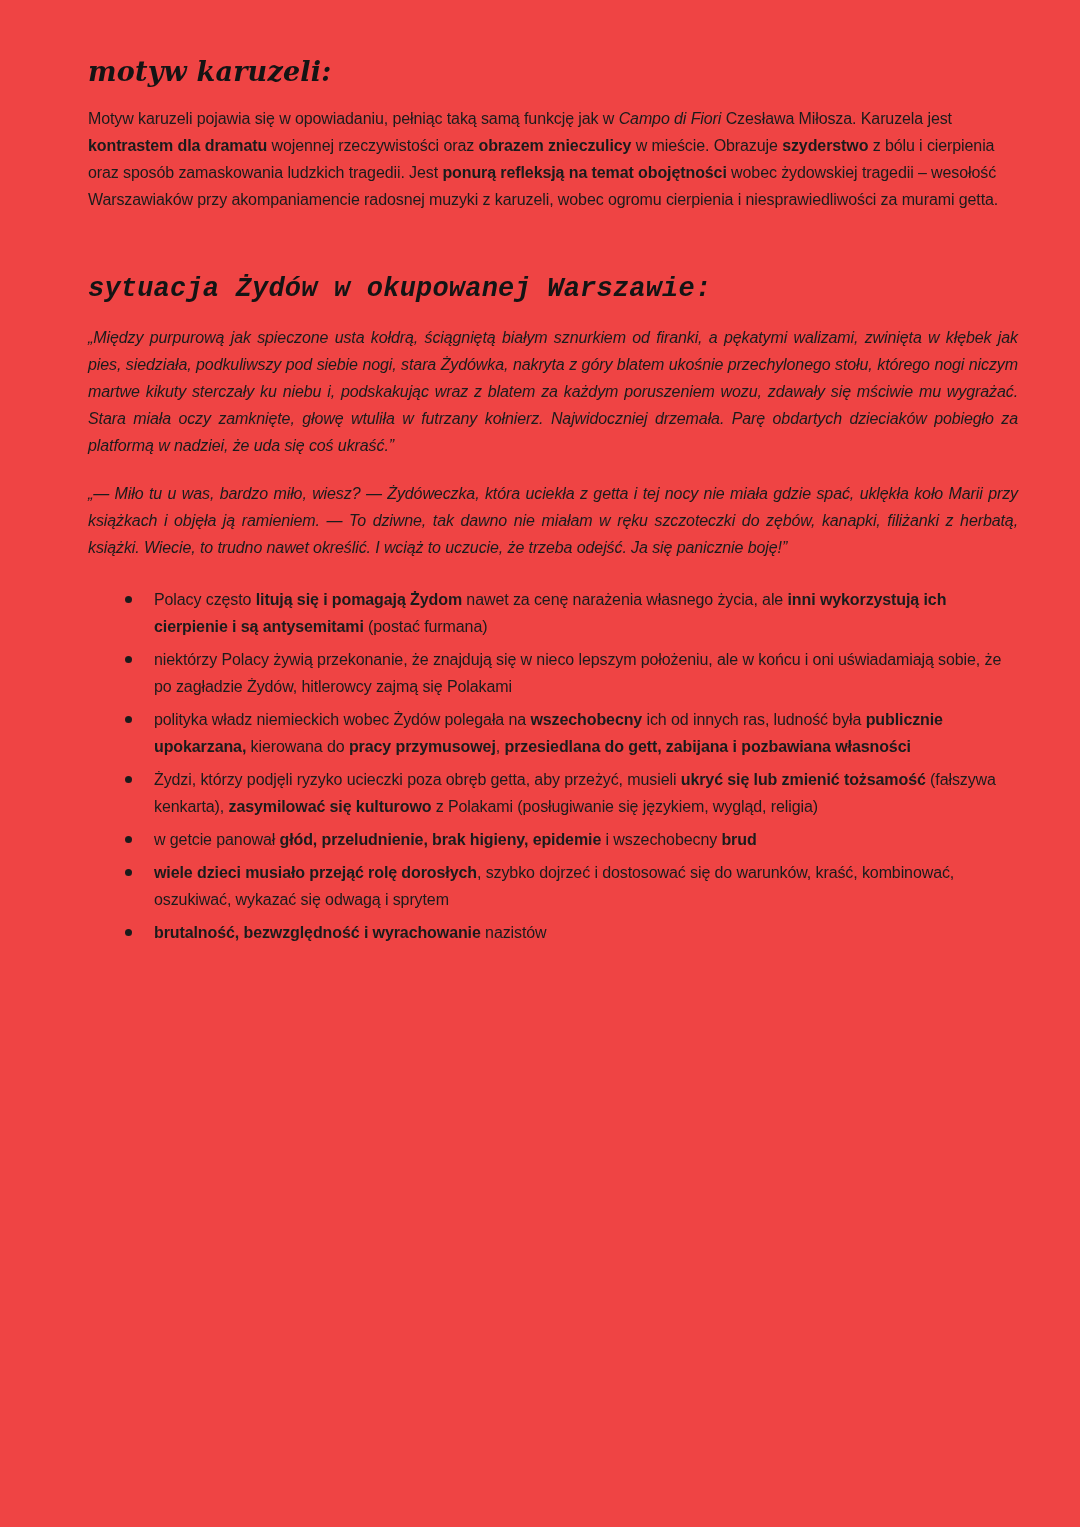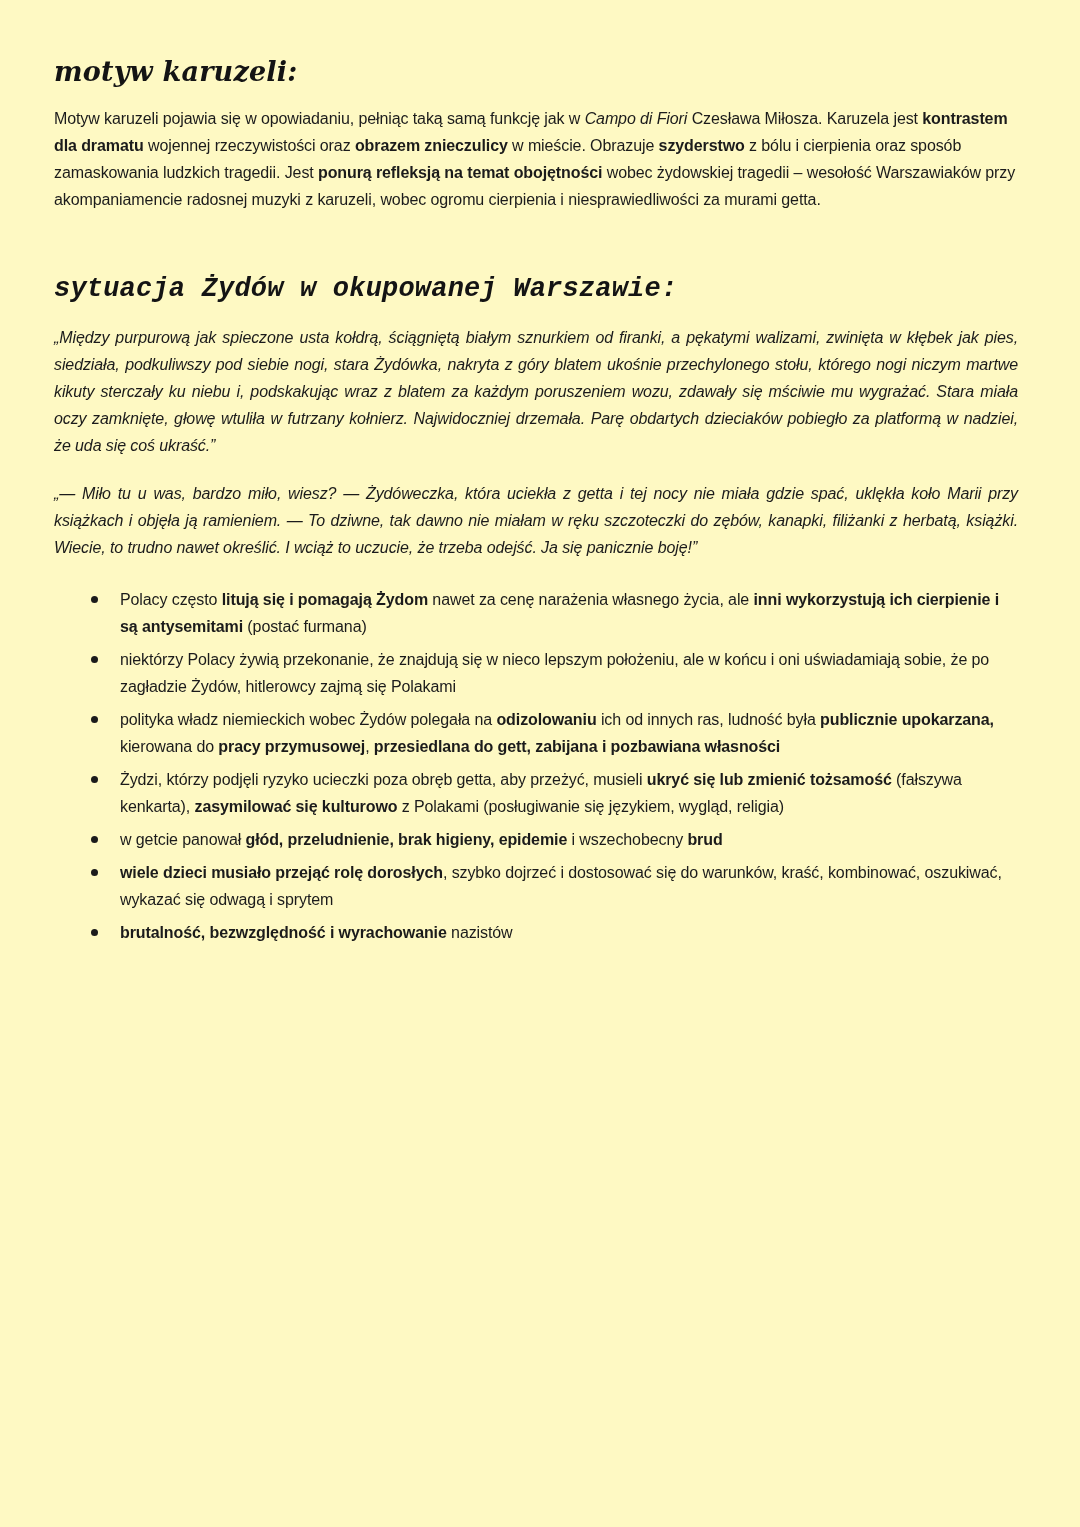--- a/index.html
+++ b/index.html
@@ -8,8 +8,8 @@
     width: 1080px;
     height: 1527px;
     box-sizing: border-box;
-    background: #fef9c3;
-    padding: 56px 62px 0 54px;
+    background: #ef4444;
+    padding: 56px 62px 0 88px;
     overflow: hidden;
     font-family: "Liberation Sans", sans-serif;
     font-size: 16px;

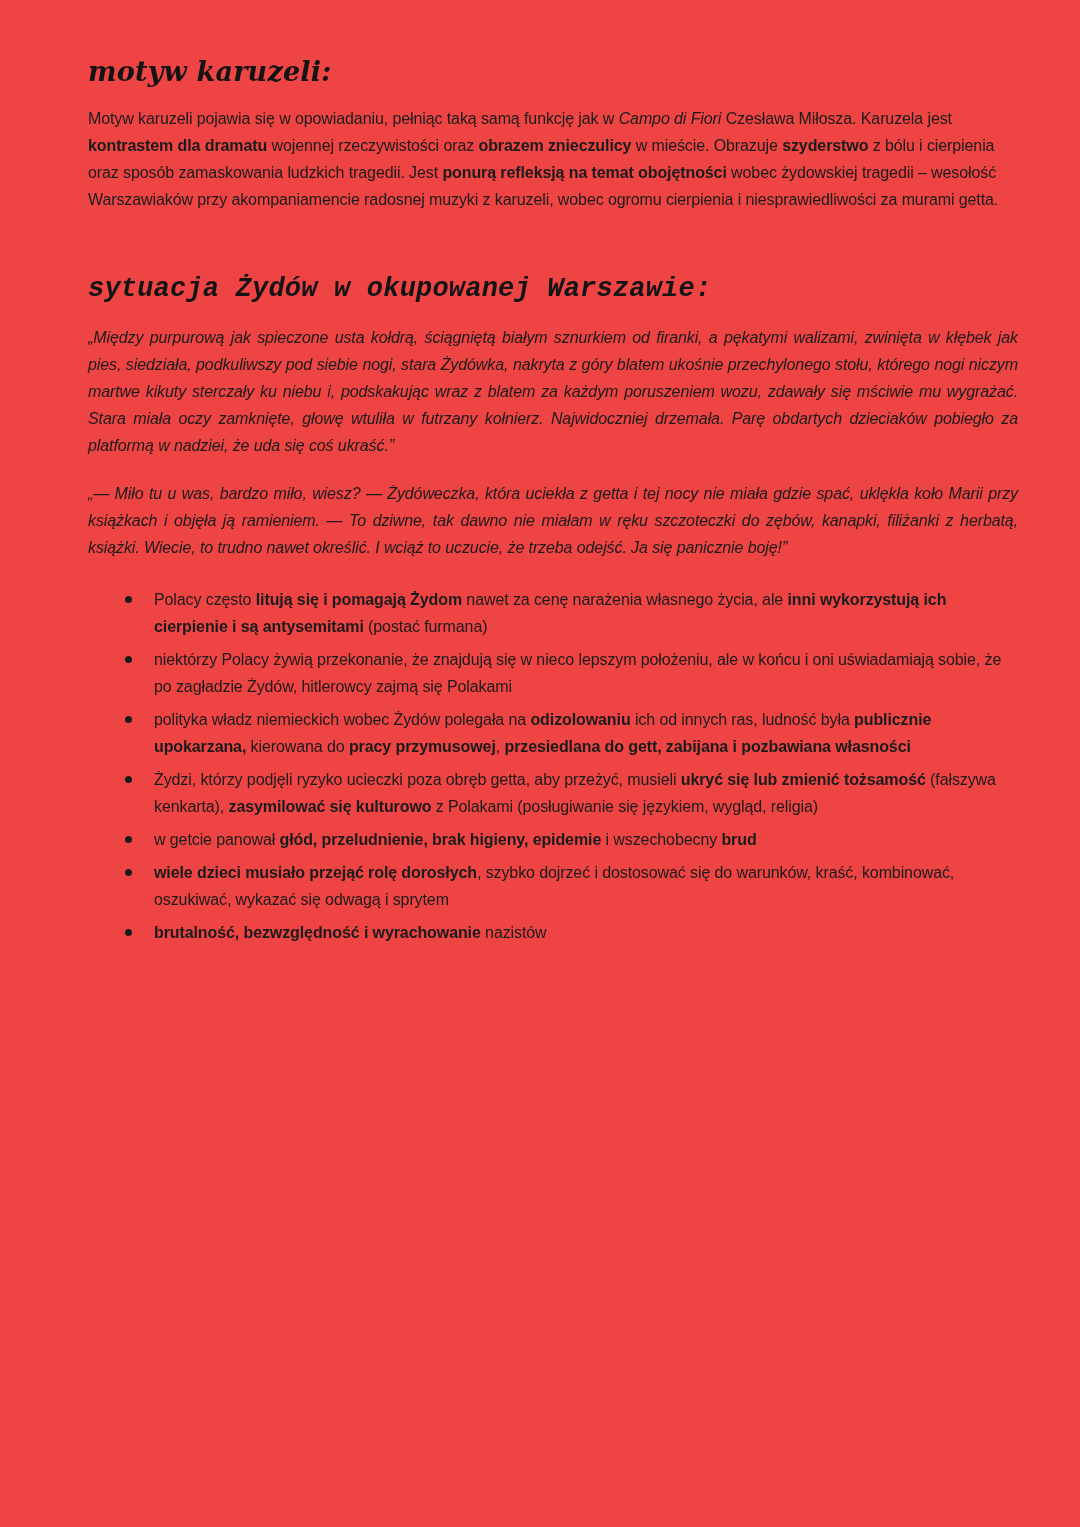--- a/index.html
+++ b/index.html
@@ -77,7 +77,7 @@
   <ul class="bullets">
       <li><span>Polacy często </span><span class="b">litują się i pomagają Żydom</span><span> nawet za cenę narażenia własnego życia, ale </span><span class="b">inni wykorzystują ich cierpienie i są antysemitami</span><span> (postać furmana)</span></li>
       <li><span>niektórzy Polacy żywią przekonanie, że znajdują się w nieco lepszym położeniu, ale w końcu i oni uświadamiają sobie, że po zagładzie Żydów, hitlerowcy zajmą się Polakami</span></li>
-      <li><span>polityka władz niemieckich wobec Żydów polegała na </span><span class="b">odizolowaniu</span><span> ich od innych ras, ludność była </span><span class="b">publicznie upokarzana,</span><span> kierowana do </span><span class="b">pracy przymusowej</span><span>, </span><span class="b">przesiedlana do gett, zabijana i pozbawiana własności</span></li>
+      <li><span>polityka władz niemieckich wobec Żydów polegała na </span><span class="b">wszechobecny</span><span> ich od innych ras, ludność była </span><span class="b">publicznie upokarzana,</span><span> kierowana do </span><span class="b">pracy przymusowej</span><span>, </span><span class="b">przesiedlana do gett, zabijana i pozbawiana własności</span></li>
       <li><span>Żydzi, którzy podjęli ryzyko ucieczki poza obręb getta, aby przeżyć, musieli </span><span class="b">ukryć się lub zmienić tożsamość</span><span> (fałszywa kenkarta), </span><span class="b">zasymilować się kulturowo</span><span> z Polakami (posługiwanie się językiem, wygląd, religia)</span></li>
       <li><span>w getcie panował </span><span class="b">głód, przeludnienie, brak higieny, epidemie</span><span> i wszechobecny </span><span class="b">brud</span></li>
       <li><span class="b">wiele dzieci musiało przejąć rolę dorosłych</span><span>, szybko dojrzeć i dostosować się do warunków, kraść, kombinować, oszukiwać, wykazać się odwagą i sprytem</span></li>

